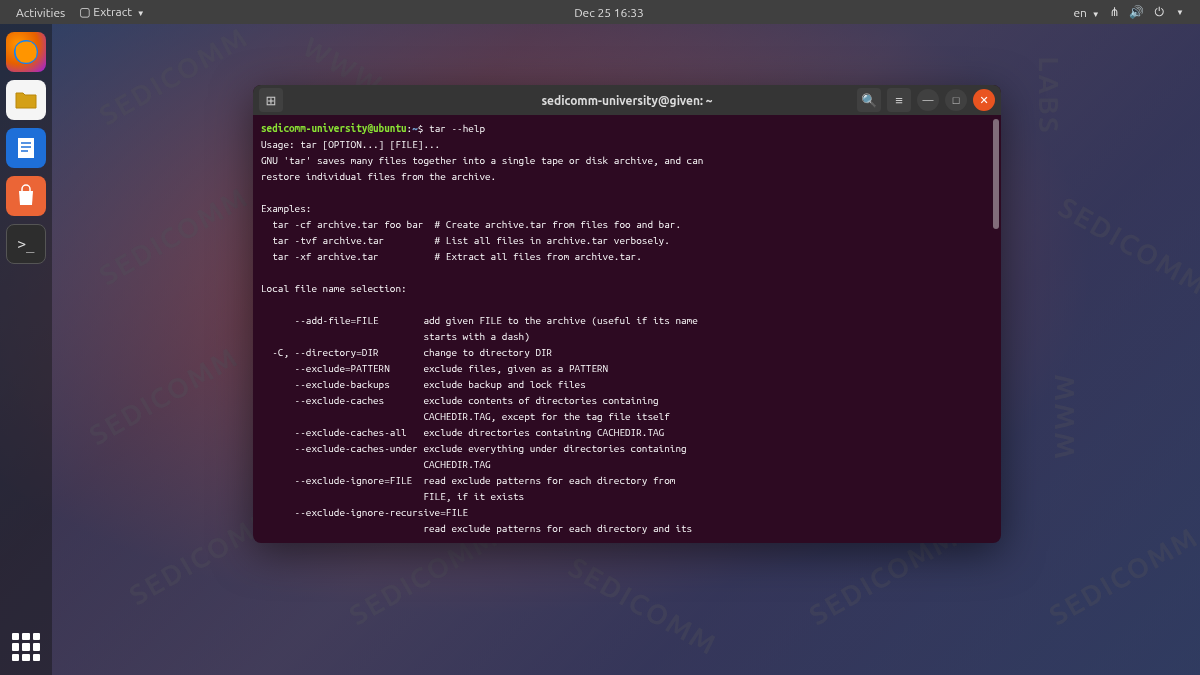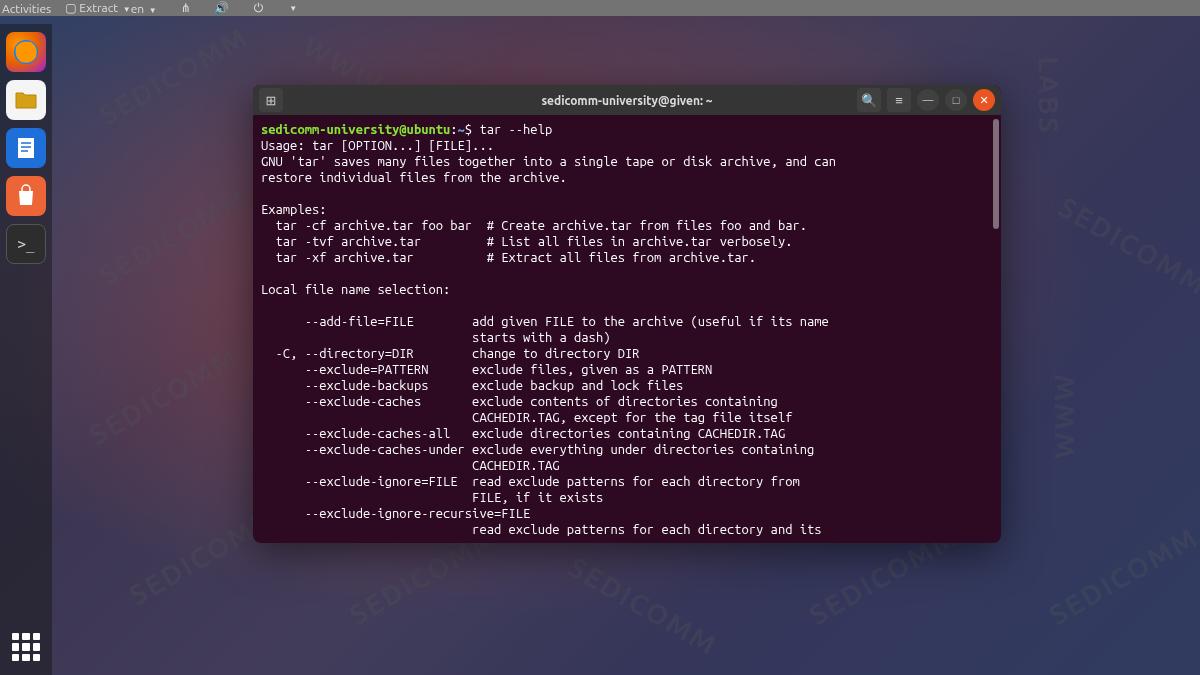--- a/index.html
+++ b/index.html
@@ -19,8 +19,8 @@
   transform: rotate(-30deg); letter-spacing: 2px; z-index: 0; user-select: none;
 }
 .topbar {
-  position: relative; z-index: 10; height: 16px; background: #737373;
-  display: flex; align-items: center; color: #ddd; font-size: 12px; padding: 0 2px;
+  position: relative; z-index: 10; height: 24px; background: #404040;
+  display: flex; align-items: center; color: #ddd; font-size: 12px; padding: 0 16px;
 }
 .topbar-left { display: flex; gap: 14px; align-items: center; }
 .topbar-center { flex: 1; text-align: center; }

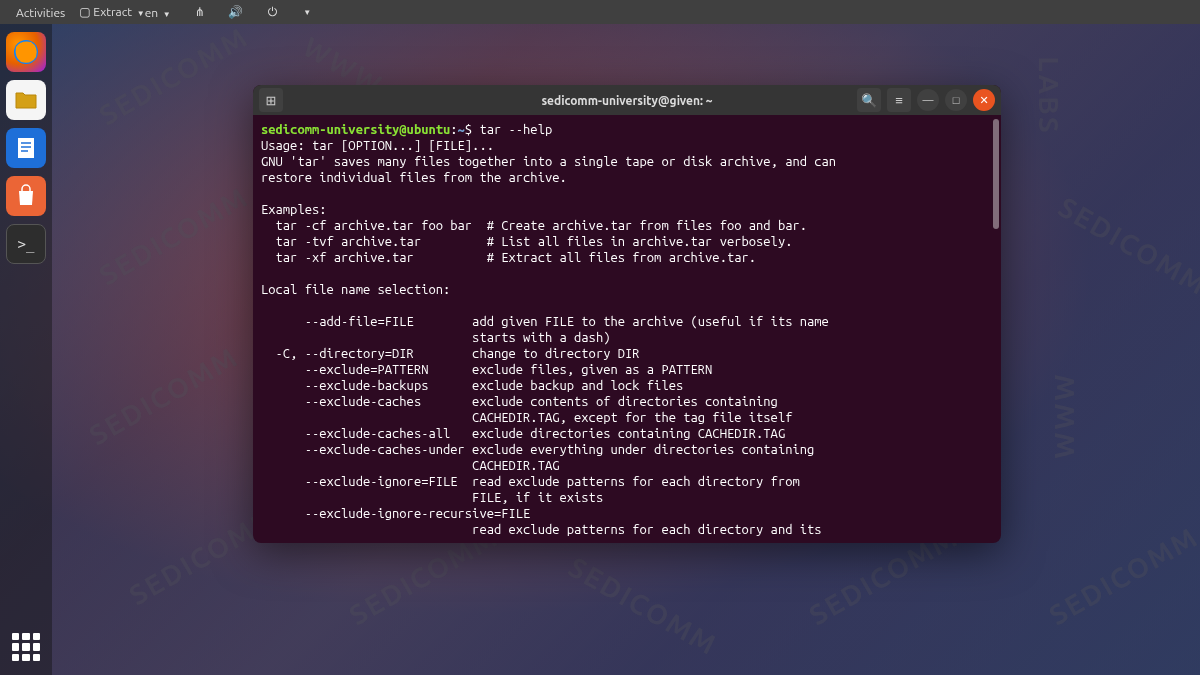--- a/index.html
+++ b/index.html
@@ -110,6 +110,7 @@
       <span class="dropdown-arrow">▼</span>
     </span>
   </div>
+  <div class="topbar-center">Dec 25  16:33</div>
   <div class="topbar-right">
     <span>
       <span>en</span>

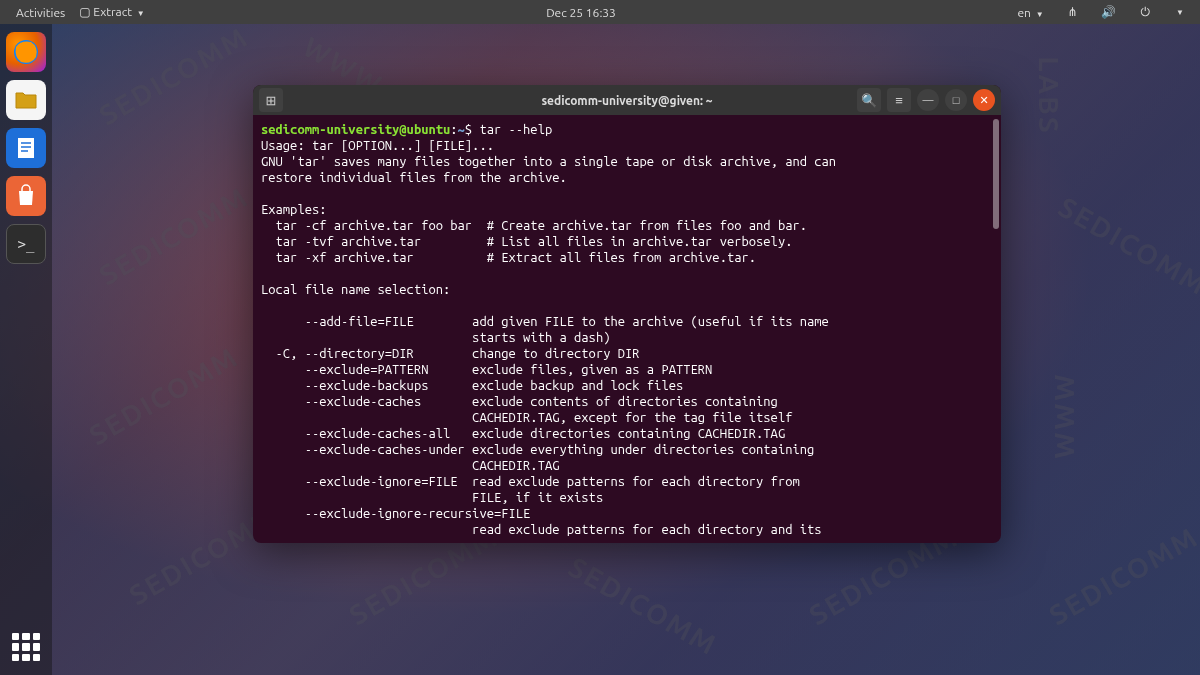--- a/index.html
+++ b/index.html
@@ -24,7 +24,7 @@
 }
 .topbar-left { display: flex; gap: 14px; align-items: center; }
 .topbar-center { flex: 1; text-align: center; }
-.topbar-right { display: flex; gap: 24px; align-items: center; }
+.topbar-right { display: flex; gap: 10px; align-items: center; }
 .dropdown-arrow { font-size: 8px; margin-left: 2px; }
 .dock {
   position: absolute; left: 0; top: 24px; bottom: 0; width: 52px;

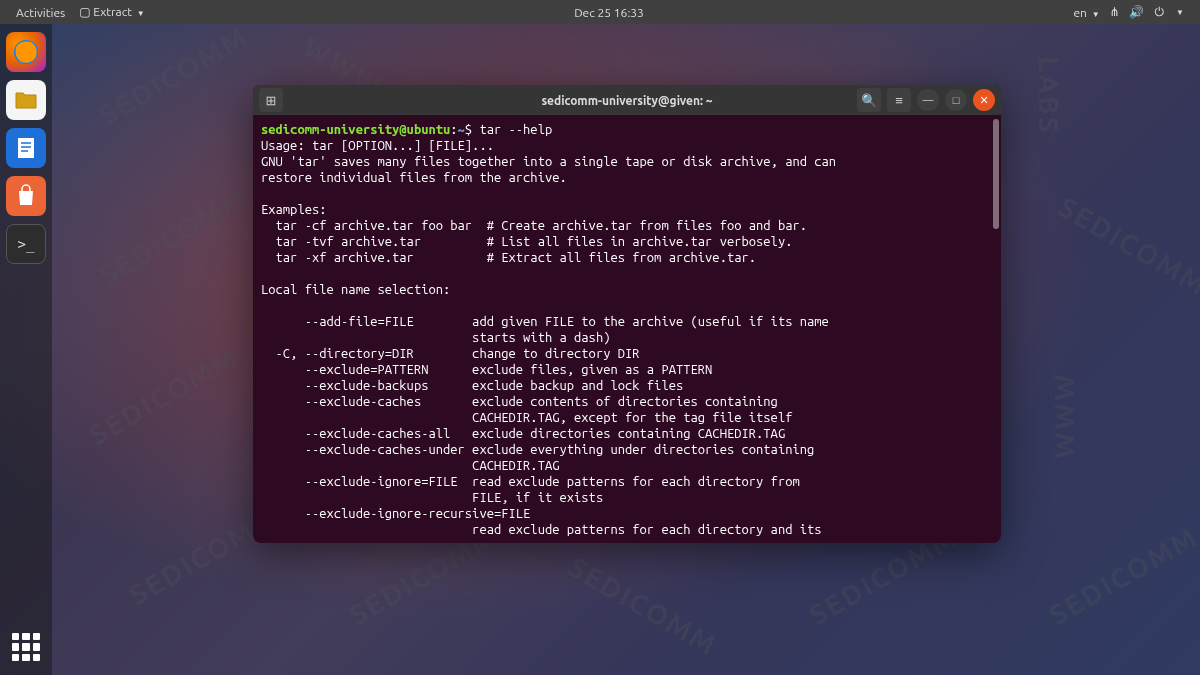--- a/index.html
+++ b/index.html
@@ -71,7 +71,7 @@
 .win-close { background: #e95420; color: #fff; }
 .terminal-body {
   flex: 1; padding: 6px 8px; font-family: "Ubuntu Mono", monospace;
-  font-size: 13px; line-height: 16px; color: #fff; overflow: hidden;
+  font-size: 10px; line-height: 16px; color: #fff; overflow: hidden;
   white-space: pre; position: relative;
 }
 .prompt-user { color: #8ae234; font-weight: bold; }

